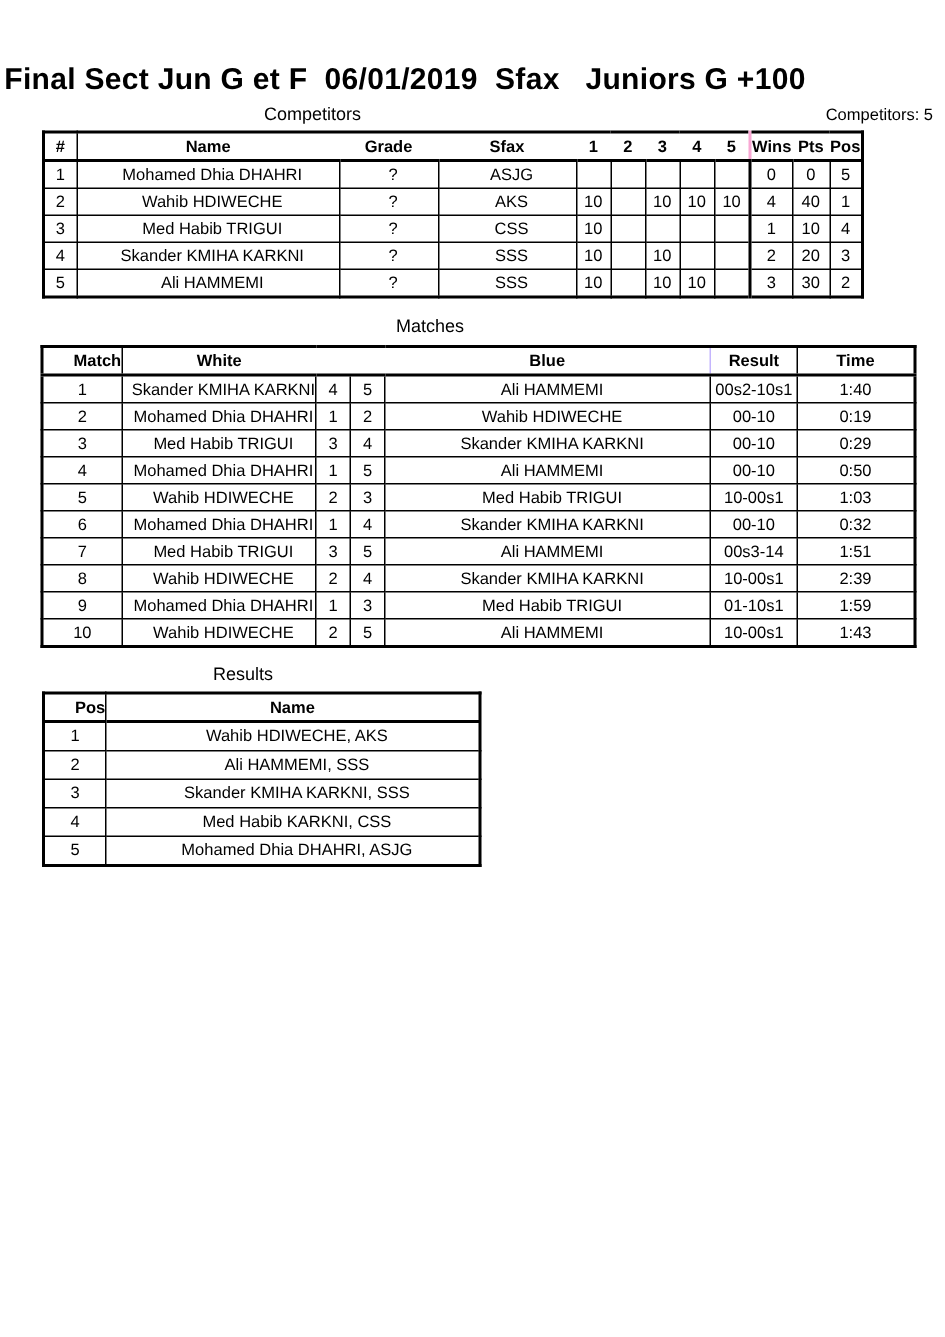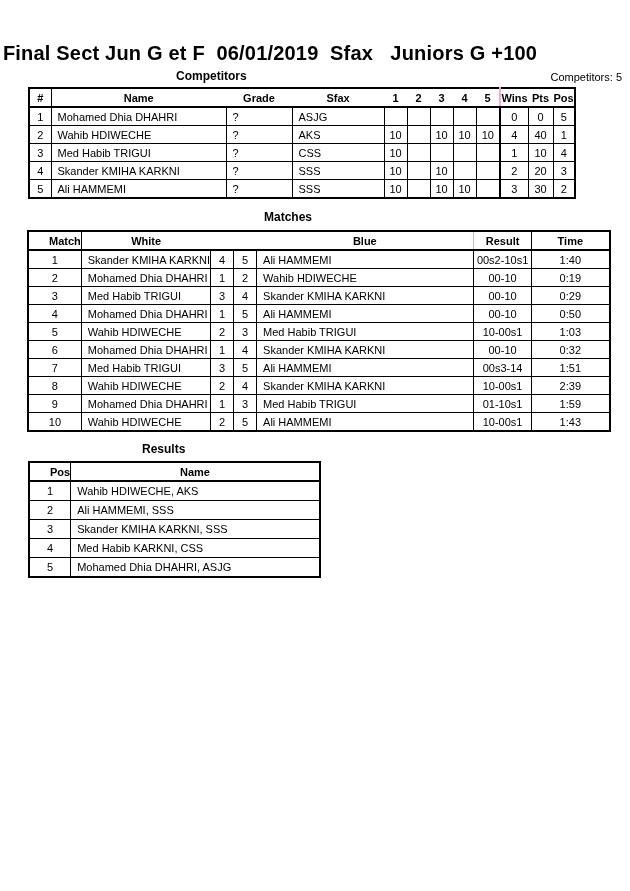--- a/index.html
+++ b/index.html
@@ -12,7 +12,7 @@
     position:absolute;top:42px;left:0;width:540px;text-align:center;
     font-size:20px;font-weight:bold;white-space:pre;letter-spacing:0.2px;
   }
-  .section-label{position:absolute;font-size:12px;font-weight:bold;}
+  .section-label{position:absolute;font-size:12px;font-weight:normal;}
   .label-competitors{top:69px;left:176px;}
   .label-matches{top:210px;left:264px;}
   .label-results{top:442px;left:142px;}

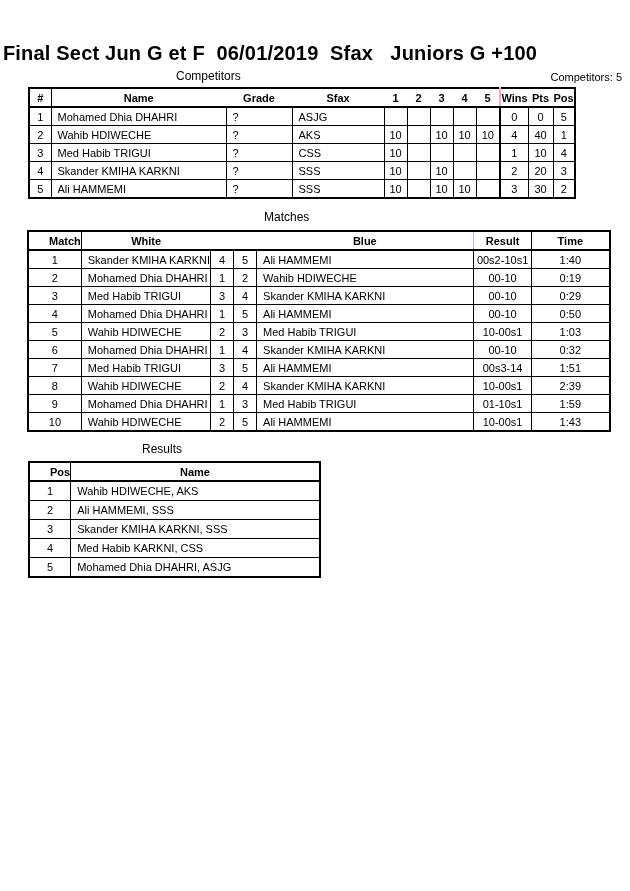--- a/index.html
+++ b/index.html
@@ -32,7 +32,7 @@
   .t-results td{height:18px;}
 
   .c-center{text-align:center;}
-  .c-left{text-align:left;padding-left:6px;}
+  .c-left{text-align:center;padding-left:6px;}
   .thickL{border-left:2px solid #000 !important;}
   th.h-divR{border-right:1px solid #000;}
   th.h-divL{border-left:1px solid #c4b5fd;}

